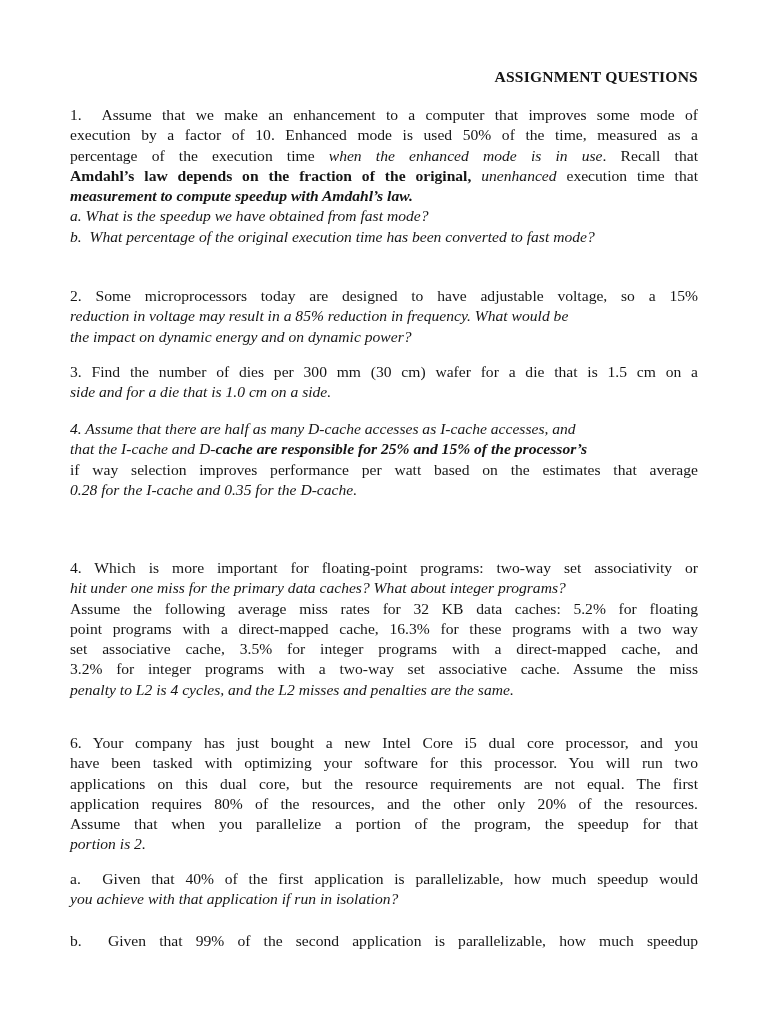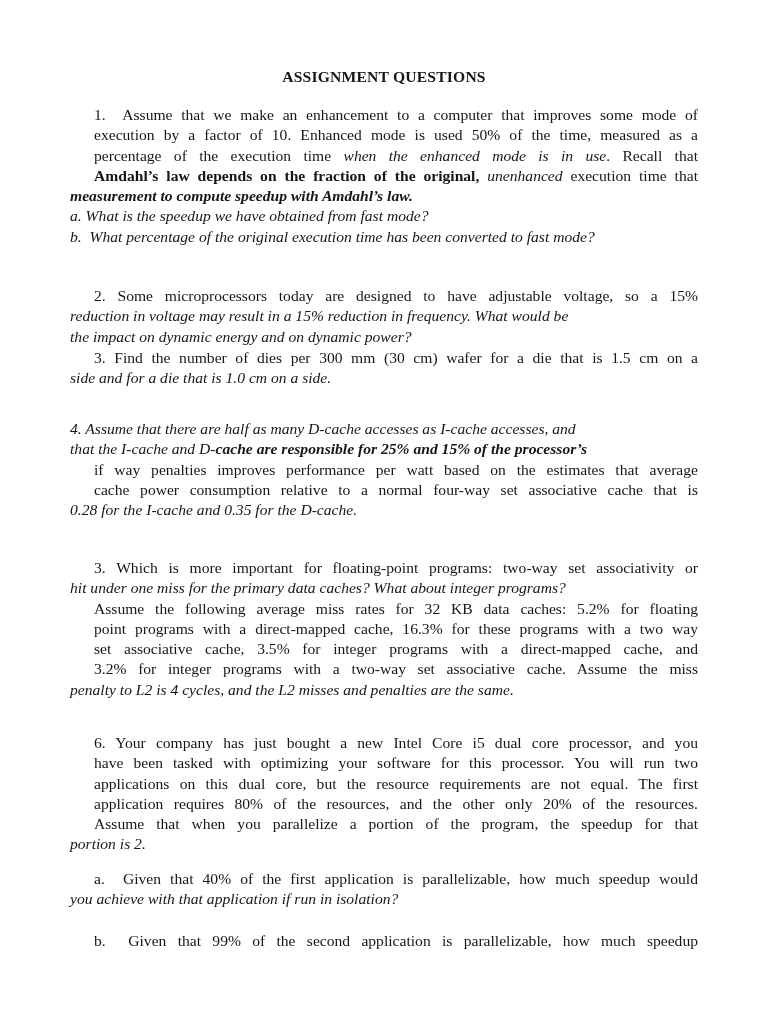--- a/index.html
+++ b/index.html
@@ -20,7 +20,7 @@
     line-height: 20.3px;
   }
   .title {
-    text-align: center;
+    text-align: right;
     font-weight: bold;
     letter-spacing: 0.2px;
   }

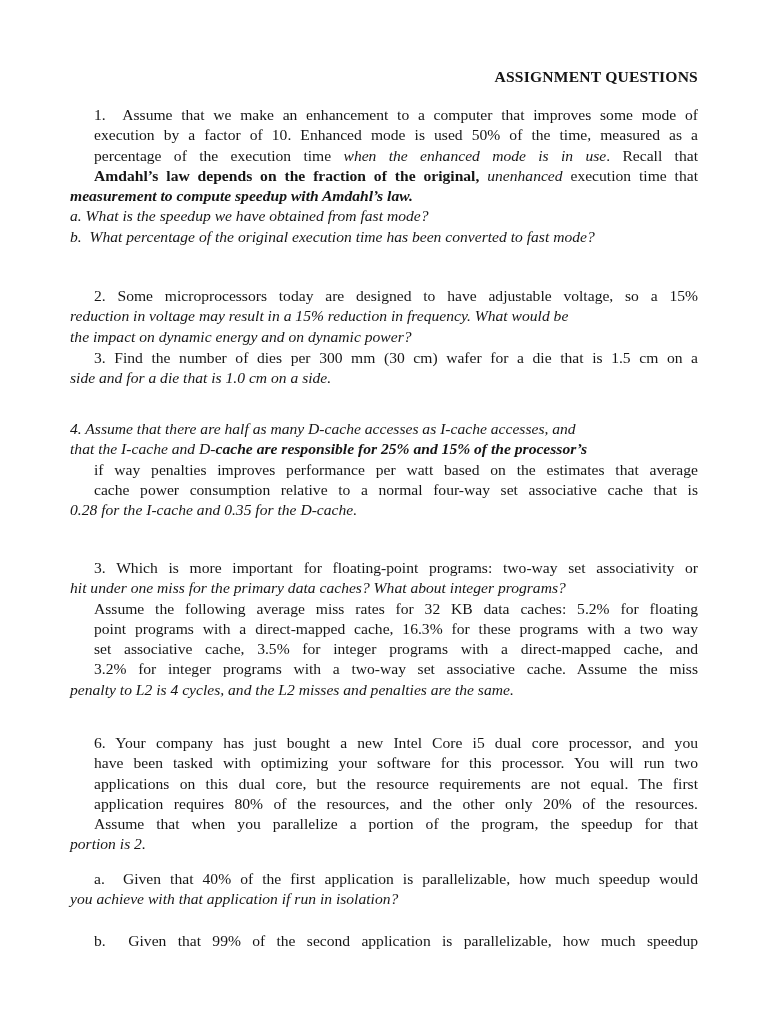--- a/index.html
+++ b/index.html
@@ -29,7 +29,6 @@
   .line.j {
     text-align: justify;
     text-align-last: justify;
-    margin-left: 24px;
   }
   .b { font-weight: bold; }
   .i { font-style: italic; }

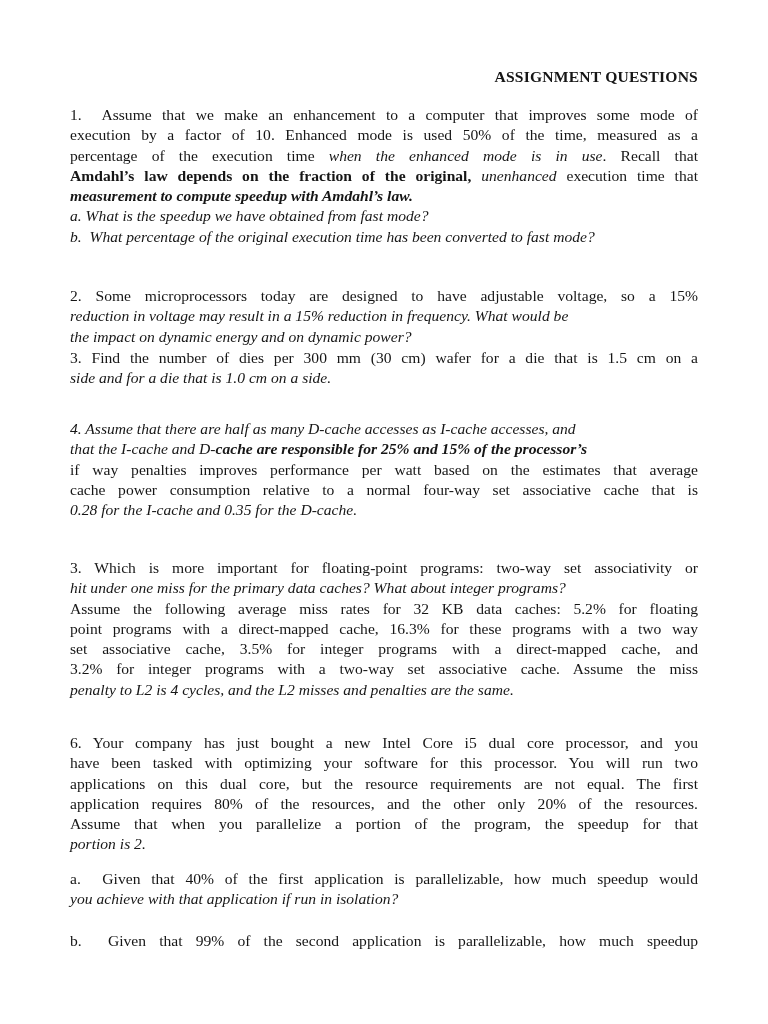--- a/index.html
+++ b/index.html
@@ -50,7 +50,7 @@
     </div>
   <div class="block" style="top:286px">
       <div class="line j"><span class="">2. Some microprocessors today are designed to have adjustable voltage, so a 15%</span></div>
-      <div class="line"><span class="">reduction in voltage may result in a 15% reduction in frequency. What would be</span></div>
+      <div class="line"><span class="">reduction in voltage may result in a 85% reduction in frequency. What would be</span></div>
       <div class="line"><span class="">the impact on dynamic energy and on dynamic power?</span></div>
     </div>
   <div class="block" style="top:348px">

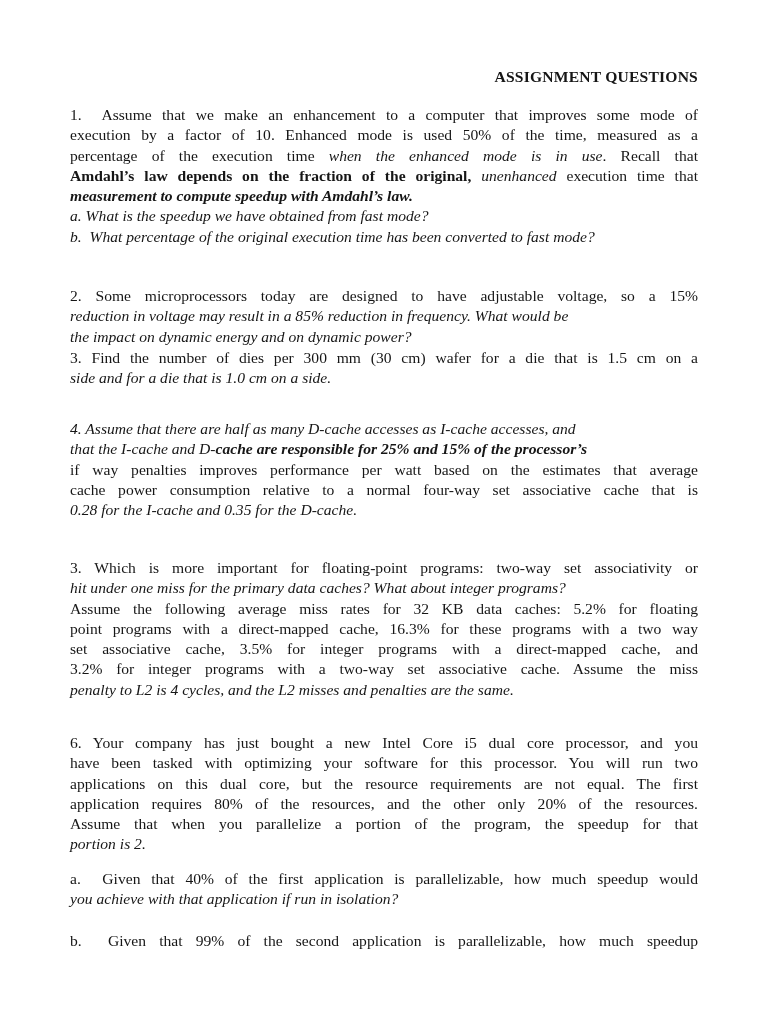--- a/index.html
+++ b/index.html
@@ -53,7 +53,7 @@
       <div class="line"><span class="">reduction in voltage may result in a 85% reduction in frequency. What would be</span></div>
       <div class="line"><span class="">the impact on dynamic energy and on dynamic power?</span></div>
     </div>
-  <div class="block" style="top:348px">
+  <div class="block" style="top:362px">
       <div class="line j"><span class="">3. Find the number of dies per 300 mm (30 cm) wafer for a die that is 1.5 cm on a</span></div>
       <div class="line"><span class="">side and for a die that is 1.0 cm on a side.</span></div>
     </div>

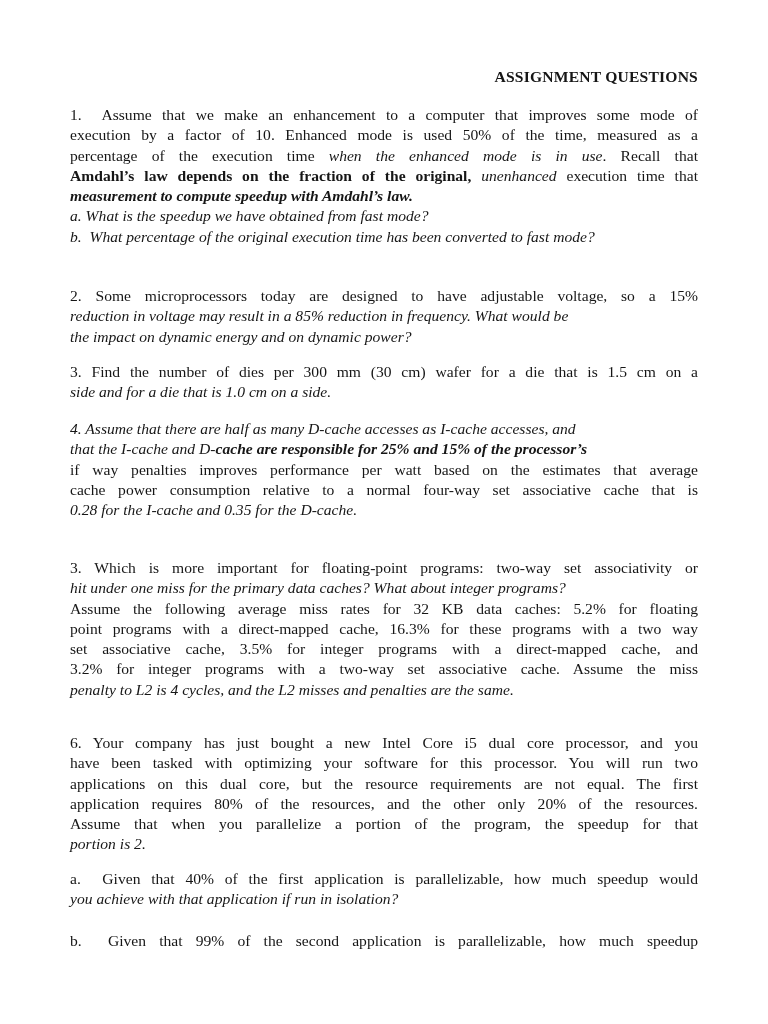--- a/index.html
+++ b/index.html
@@ -60,7 +60,7 @@
   <div class="block" style="top:419px">
       <div class="line"><span class="">4. Assume that there are half as many D-cache accesses as I-cache accesses, and</span></div>
       <div class="line"><span class="">that the I-cache and D-</span><span class="b ">cache are responsible for 25% and 15% of the processor’s</span></div>
-      <div class="line j"><span class="">if way penalties improves performance per watt based on the estimates that average</span></div>
+      <div class="line j"><span class="">if way selection improves performance per watt based on the estimates that average</span></div>
       <div class="line j"><span class="">cache power consumption relative to a normal four-way set associative cache that is</span></div>
       <div class="line"><span class="">0.28 for the I-cache and 0.35 for the D-cache.</span></div>
     </div>

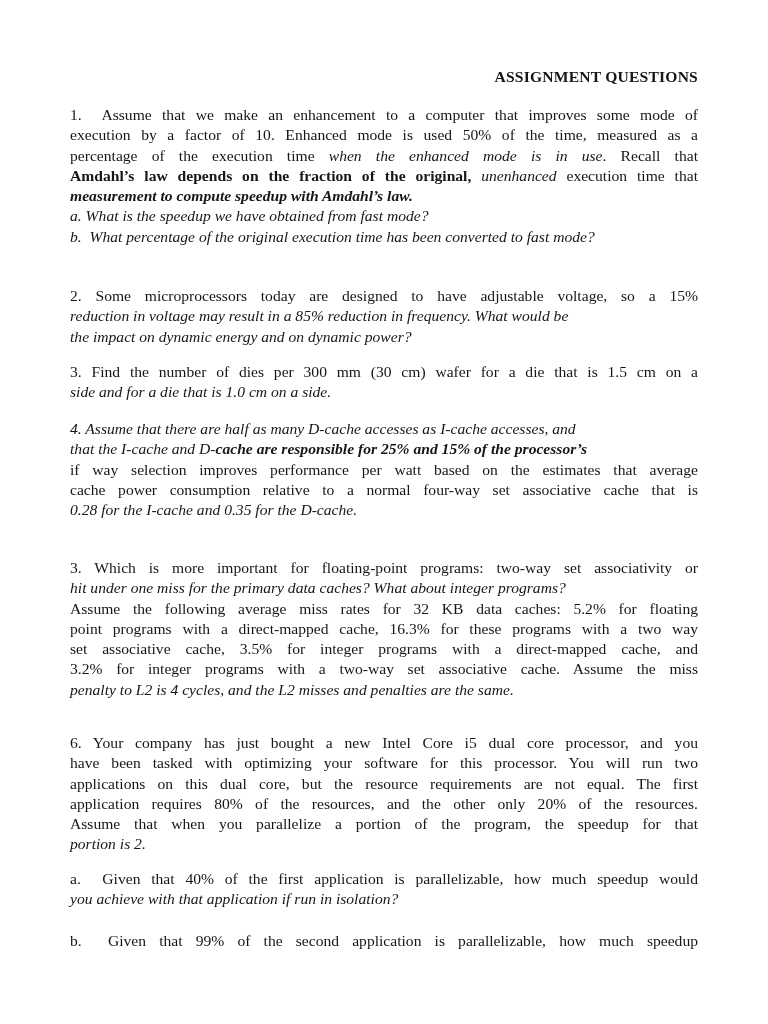--- a/index.html
+++ b/index.html
@@ -61,7 +61,6 @@
       <div class="line"><span class="">4. Assume that there are half as many D-cache accesses as I-cache accesses, and</span></div>
       <div class="line"><span class="">that the I-cache and D-</span><span class="b ">cache are responsible for 25% and 15% of the processor’s</span></div>
       <div class="line j"><span class="">if way selection improves performance per watt based on the estimates that average</span></div>
-      <div class="line j"><span class="">cache power consumption relative to a normal four-way set associative cache that is</span></div>
       <div class="line"><span class="">0.28 for the I-cache and 0.35 for the D-cache.</span></div>
     </div>
   <div class="block" style="top:558px">

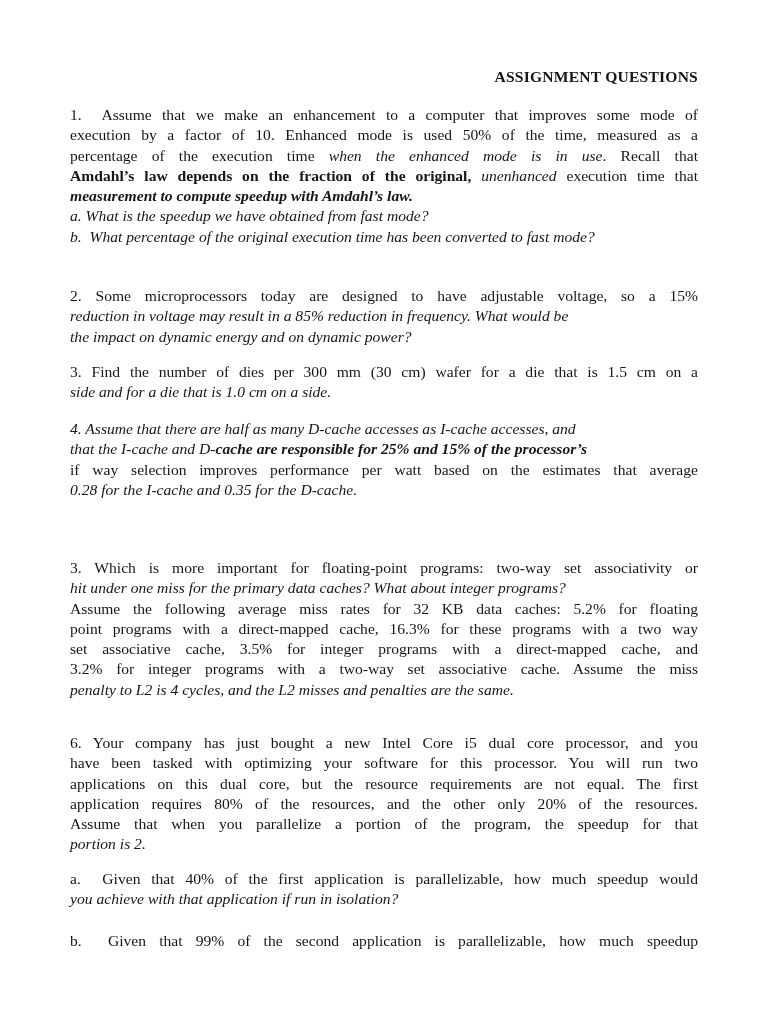--- a/index.html
+++ b/index.html
@@ -64,7 +64,7 @@
       <div class="line"><span class="">0.28 for the I-cache and 0.35 for the D-cache.</span></div>
     </div>
   <div class="block" style="top:558px">
-      <div class="line j"><span class="">3. Which is more important for floating-point programs: two-way set associativity or</span></div>
+      <div class="line j"><span class="">4. Which is more important for floating-point programs: two-way set associativity or</span></div>
       <div class="line"><span class="">hit under one miss for the primary data caches? What about integer programs?</span></div>
       <div class="line j"><span class="">Assume the following average miss rates for 32 KB data caches: 5.2% for floating</span></div>
       <div class="line j"><span class="">point programs with a direct-mapped cache, 16.3% for these programs with a two way</span></div>

